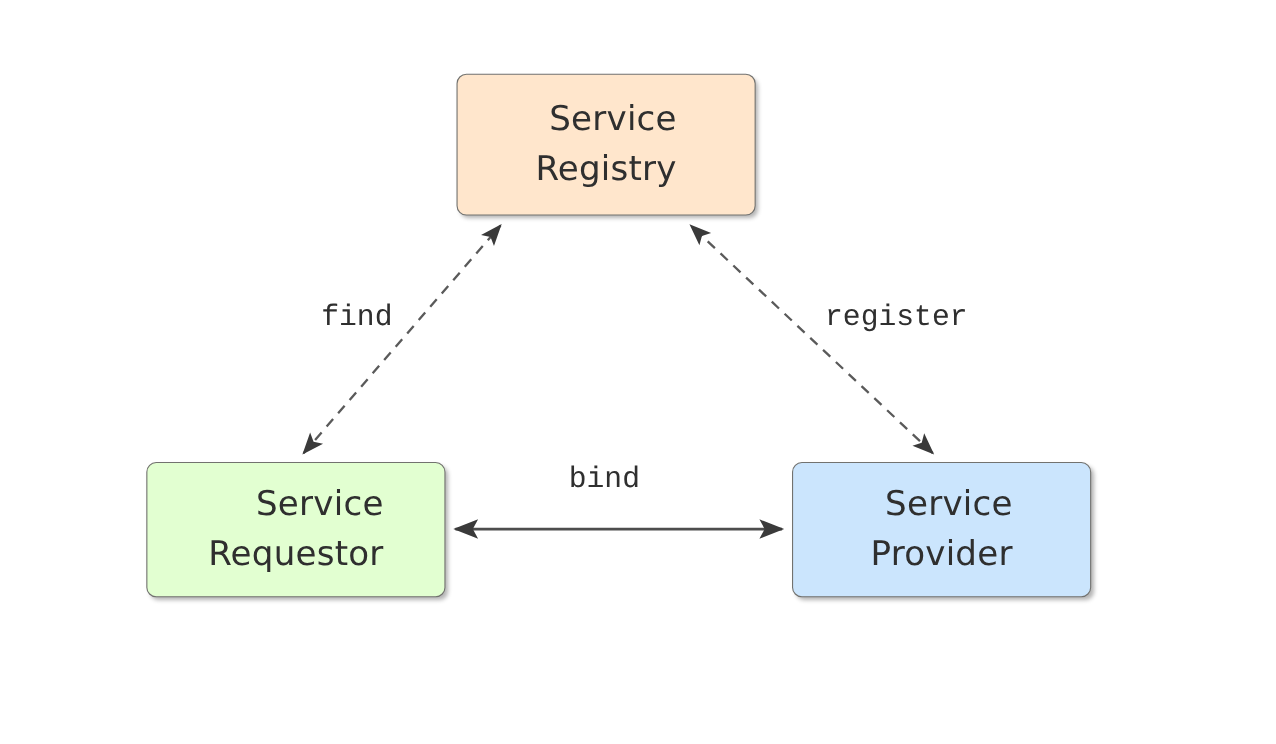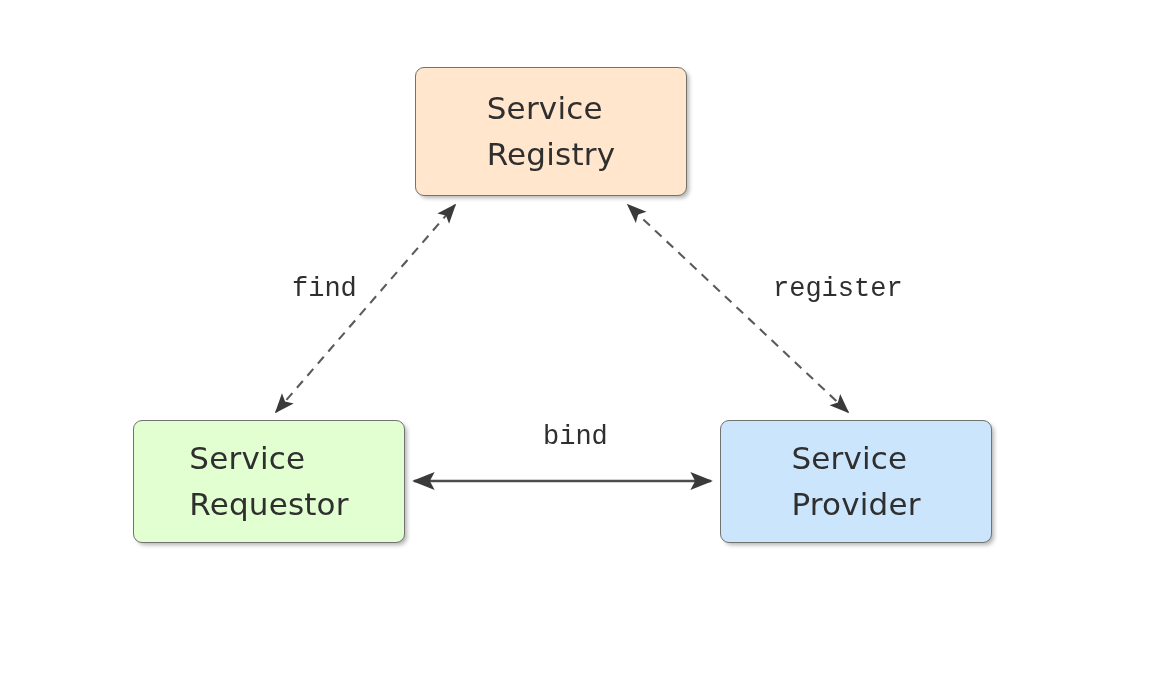--- a/index.html
+++ b/index.html
@@ -50,7 +50,7 @@
     font-size: 31px;
     line-height: 1.48;
     color: #2f2f2f;
-    text-align: left;
+    text-align: right;
     letter-spacing: 0.2px;
     white-space: pre-line;
     user-select: none;

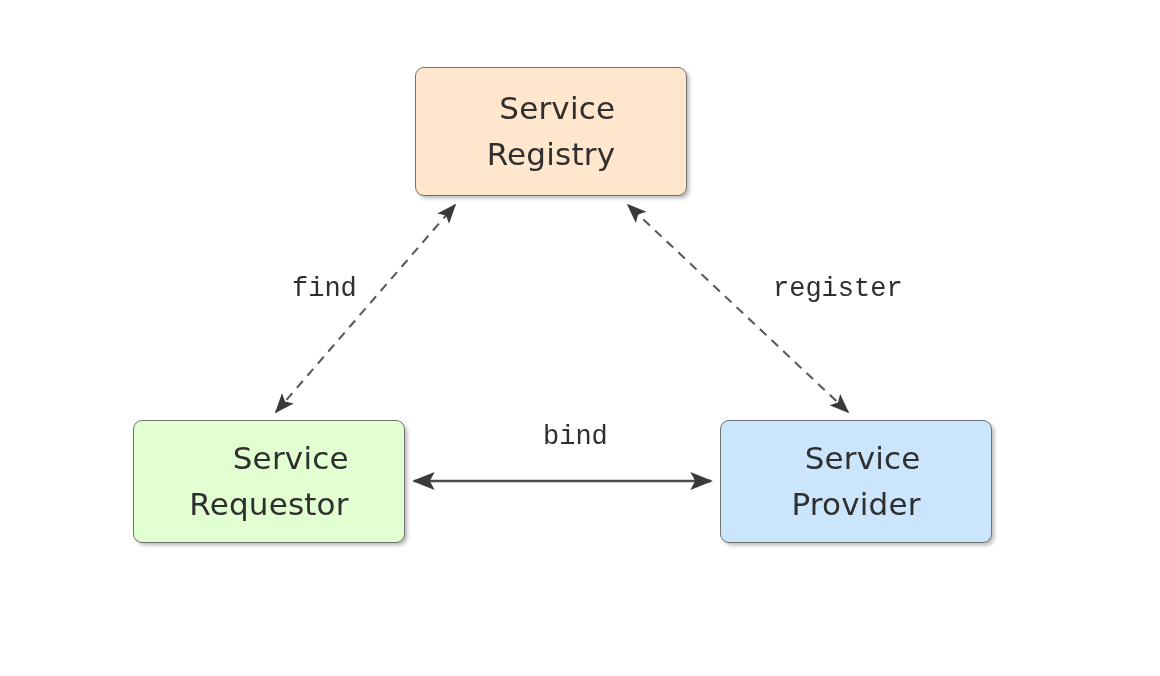--- a/index.html
+++ b/index.html
@@ -89,7 +89,7 @@
     user-select: none;
   }
   #edge-label-find      { left: 292px; top: 274px; }
-  #edge-label-register  { left: 773px; top: 274px; }
+  #edge-label-register  { left: 750px; top: 274px; }
   #edge-label-bind      { left: 517px; top: 422px; margin-left: 26px; }
 </style>
 </head>

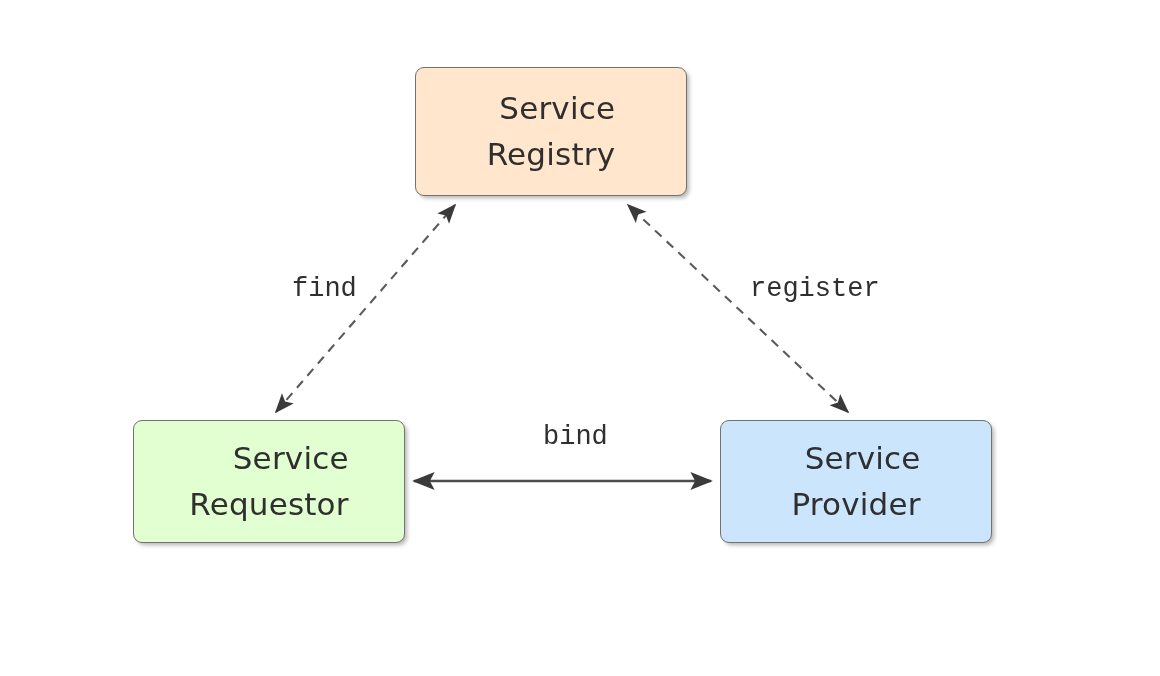--- a/index.html
+++ b/index.html
@@ -90,7 +90,7 @@
   }
   #edge-label-find      { left: 292px; top: 274px; }
   #edge-label-register  { left: 750px; top: 274px; }
-  #edge-label-bind      { left: 517px; top: 422px; margin-left: 26px; }
+  #edge-label-bind      { left: 517px; top: 422px; }
 </style>
 </head>
 <body>

